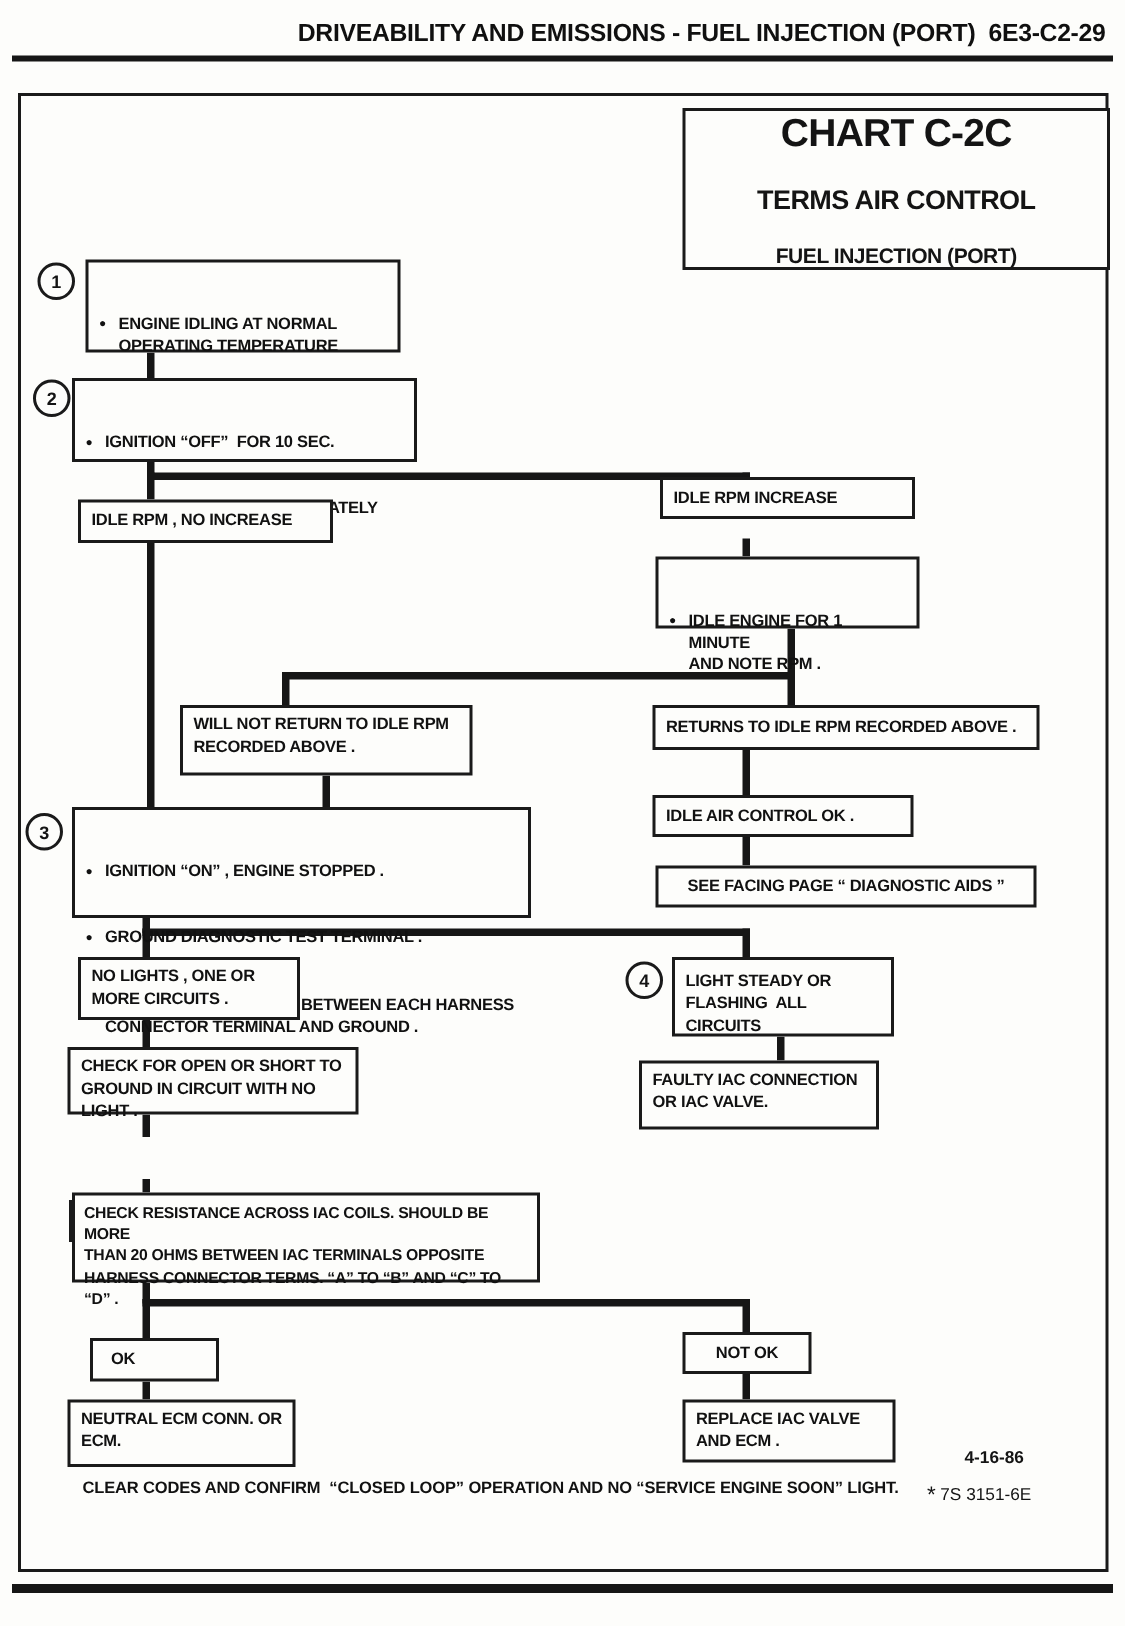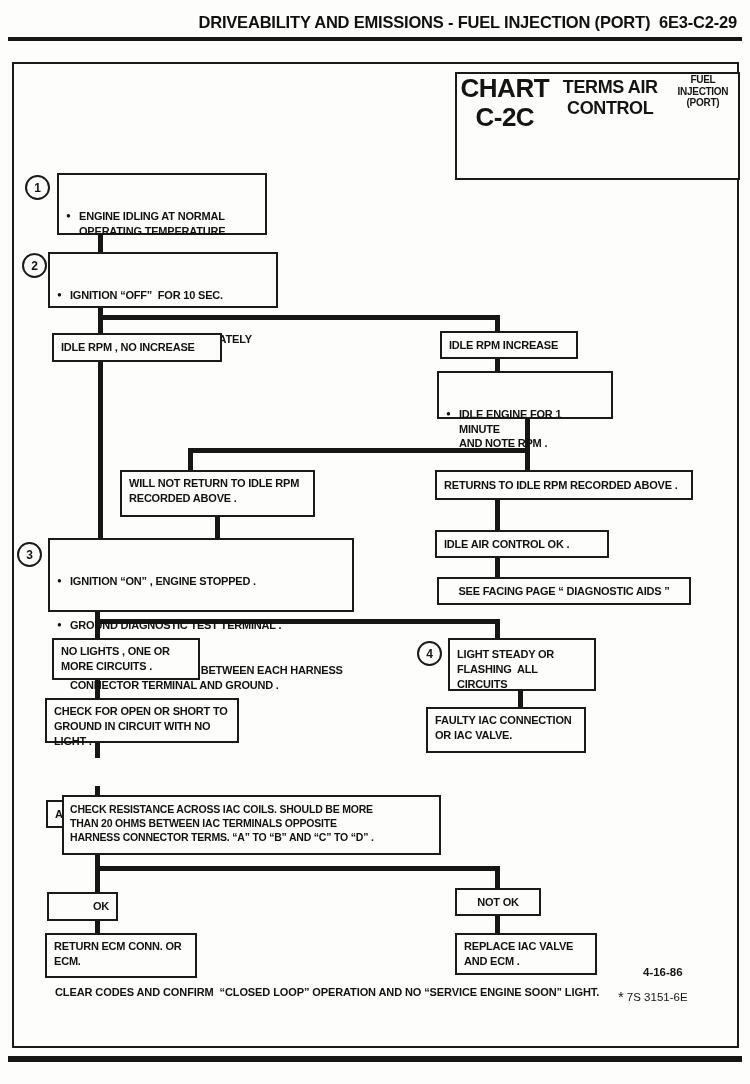--- a/index.html
+++ b/index.html
@@ -20,7 +20,7 @@
   .titlebox{
     position:absolute;left:455px;top:72px;width:281px;height:104px;
     border:2px solid #1a1a1a;background:#fdfdfb;text-align:center;
-    display:flex;flex-direction:row;justify-content:center;
+    display:flex;flex-direction:column;justify-content:space-between;
   }
   .t1{font-size:26px;font-weight:700;letter-spacing:-0.5px;line-height:1.1;}
   .t2{font-size:18px;font-weight:700;letter-spacing:-0.4px;line-height:1.15;margin-top:3px;}

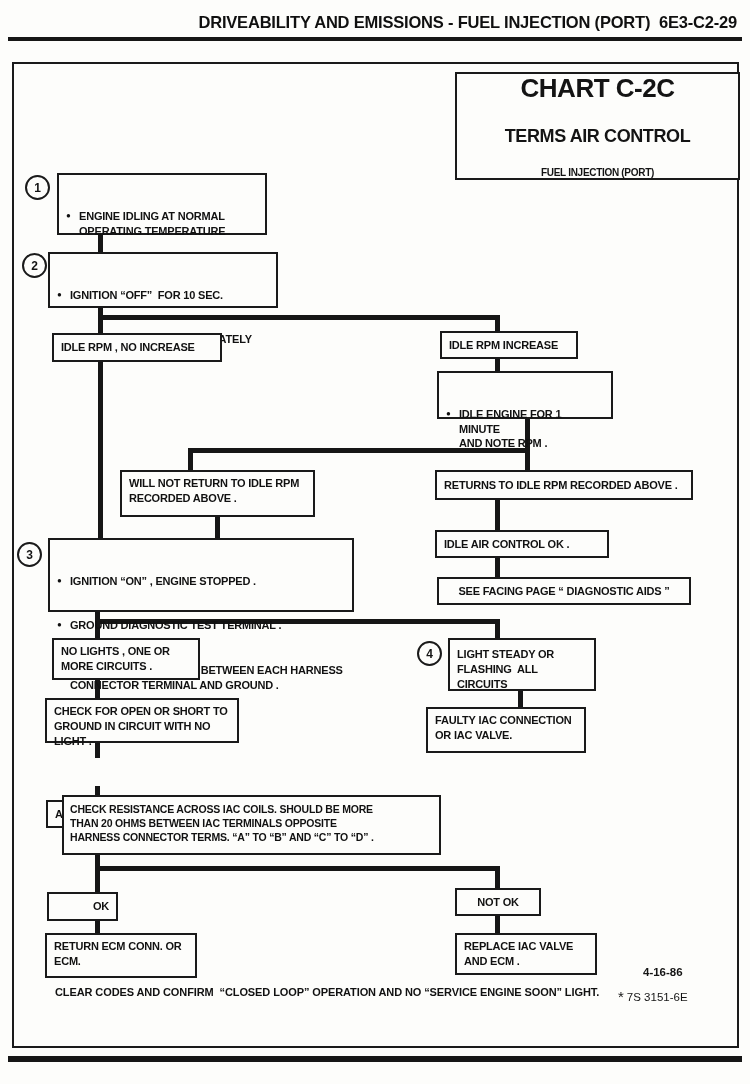--- a/index.html
+++ b/index.html
@@ -25,7 +25,7 @@
   .t1{font-size:26px;font-weight:700;letter-spacing:-0.5px;line-height:1.1;}
   .t2{font-size:18px;font-weight:700;letter-spacing:-0.4px;line-height:1.15;margin-top:3px;}
   .t3{font-size:18px;font-weight:700;letter-spacing:-0.6px;line-height:1.15;}
-  .t4{font-size:10px;font-weight:700;letter-spacing:-0.3px;line-height:1.15;}
+  .t4{font-size:14px;font-weight:700;letter-spacing:-0.3px;line-height:1.15;}
   .line{position:absolute;background:#161616;}
   .circle{
     position:absolute;width:21px;height:21px;border:2px solid #1a1a1a;border-radius:50%;

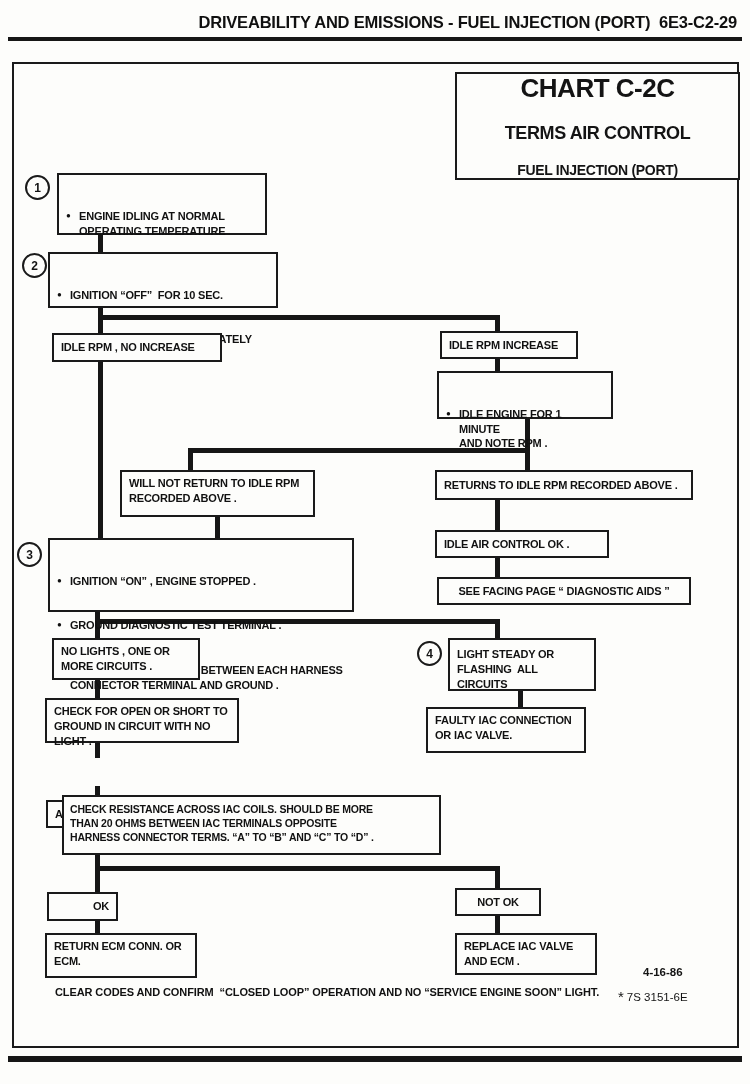--- a/index.html
+++ b/index.html
@@ -126,7 +126,7 @@
 
   <div class="box vmid" style="left:52px;top:333px;width:170px;height:29px">IDLE RPM , NO INCREASE</div>
 
-  <div class="box vmid" style="left:440px;top:331px;width:138px;height:28px">IDLE RPM INCREASE</div>
+  <div class="box vmid" style="left:440px;top:318px;width:170px;height:28px">IDLE RPM INCREASE</div>
 
   <div class="box" style="left:437px;top:371px;width:176px;height:48px">
     <div class="brow">

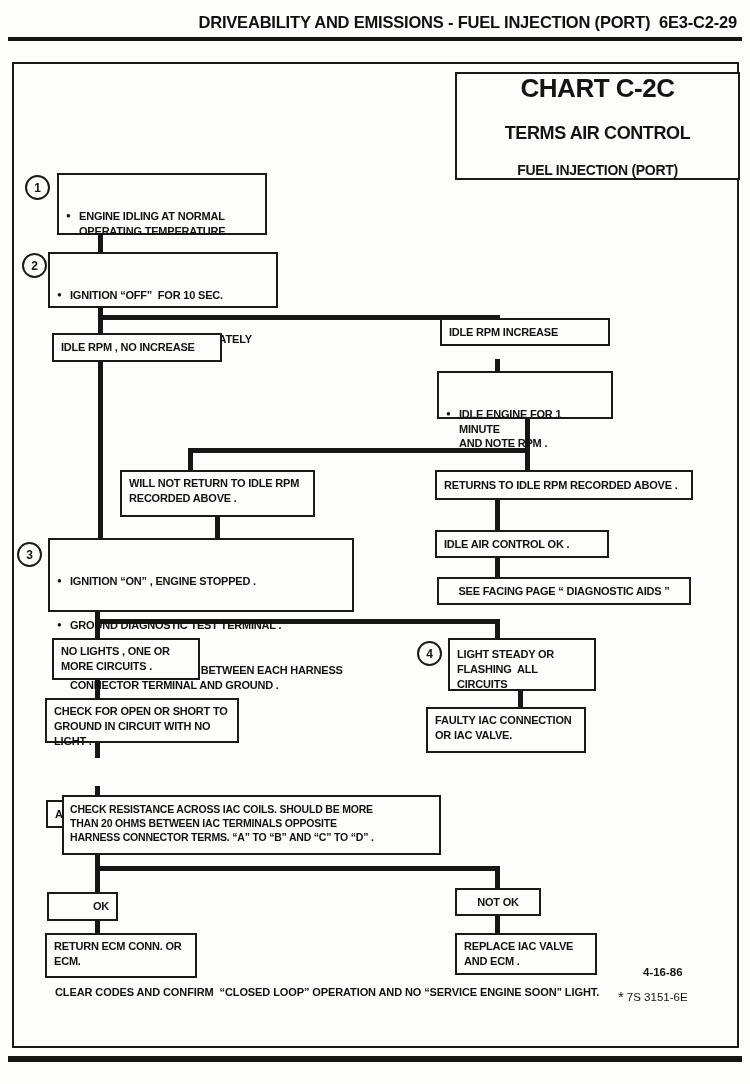--- a/index.html
+++ b/index.html
@@ -175,7 +175,7 @@
 
   <div class="box vmid" style="left:46px;top:800px;width:164px;height:28px">ALL CIRCUITS OK .</div>
 
-  <div class="box smallfont" style="left:62px;top:795px;width:379px;height:60px">CHECK RESISTANCE ACROSS IAC COILS. SHOULD BE MORE
+  <div class="box smallfont" style="left:48px;top:795px;width:312px;height:60px">CHECK RESISTANCE ACROSS IAC COILS. SHOULD BE MORE
 THAN 20 OHMS BETWEEN IAC TERMINALS OPPOSITE
 HARNESS CONNECTOR TERMS. “A” TO “B” AND “C” TO “D” .</div>
 

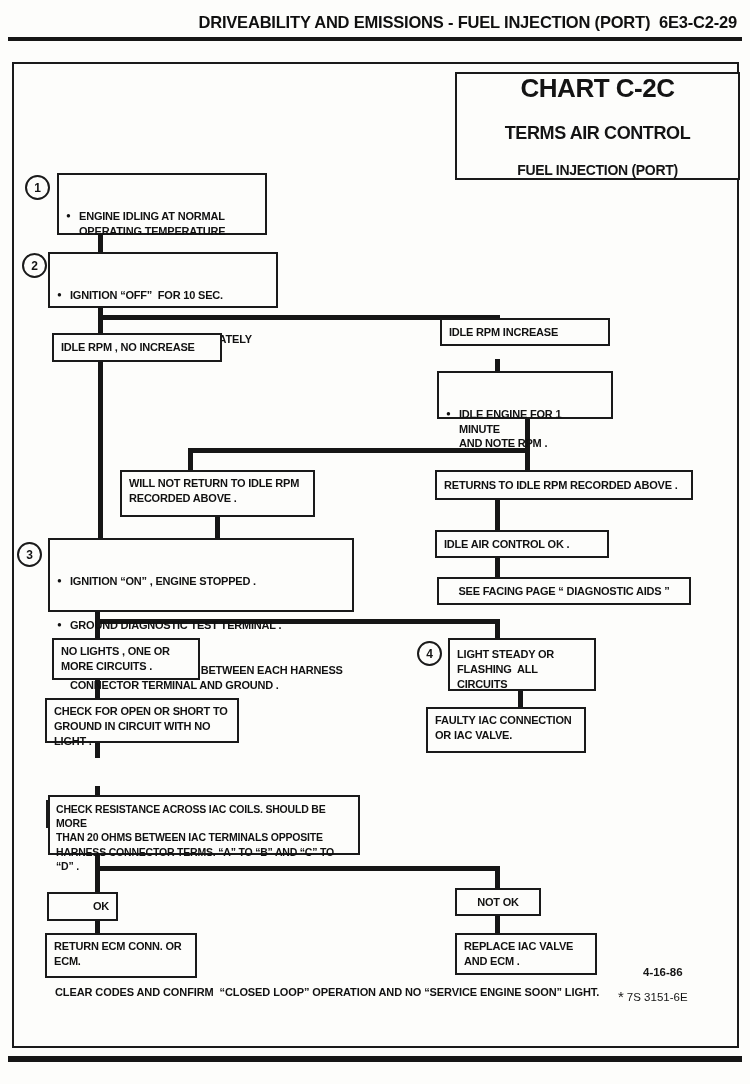--- a/index.html
+++ b/index.html
@@ -179,7 +179,7 @@
 THAN 20 OHMS BETWEEN IAC TERMINALS OPPOSITE
 HARNESS CONNECTOR TERMS. “A” TO “B” AND “C” TO “D” .</div>
 
-  <div class="box vmid" style="left:47px;top:892px;width:71px;height:29px;padding-left:44px">OK</div>
+  <div class="box vmid" style="left:60px;top:892px;width:86px;height:29px;padding-left:12px">OK</div>
 
   <div class="box cmid" style="left:455px;top:888px;width:86px;height:28px">NOT OK</div>
 

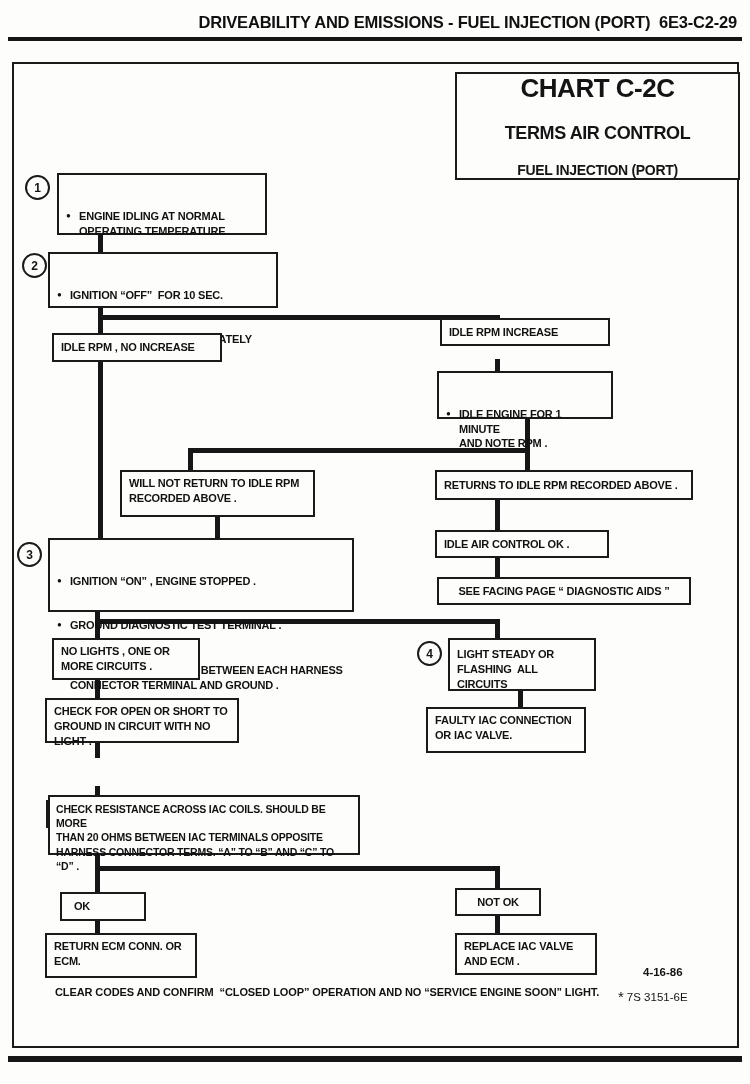--- a/index.html
+++ b/index.html
@@ -183,7 +183,7 @@
 
   <div class="box cmid" style="left:455px;top:888px;width:86px;height:28px">NOT OK</div>
 
-  <div class="box" style="left:45px;top:933px;width:152px;height:45px">RETURN ECM CONN. OR
+  <div class="box" style="left:45px;top:933px;width:152px;height:45px">NEUTRAL ECM CONN. OR
 ECM.</div>
 
   <div class="box" style="left:455px;top:933px;width:142px;height:42px">REPLACE IAC VALVE

